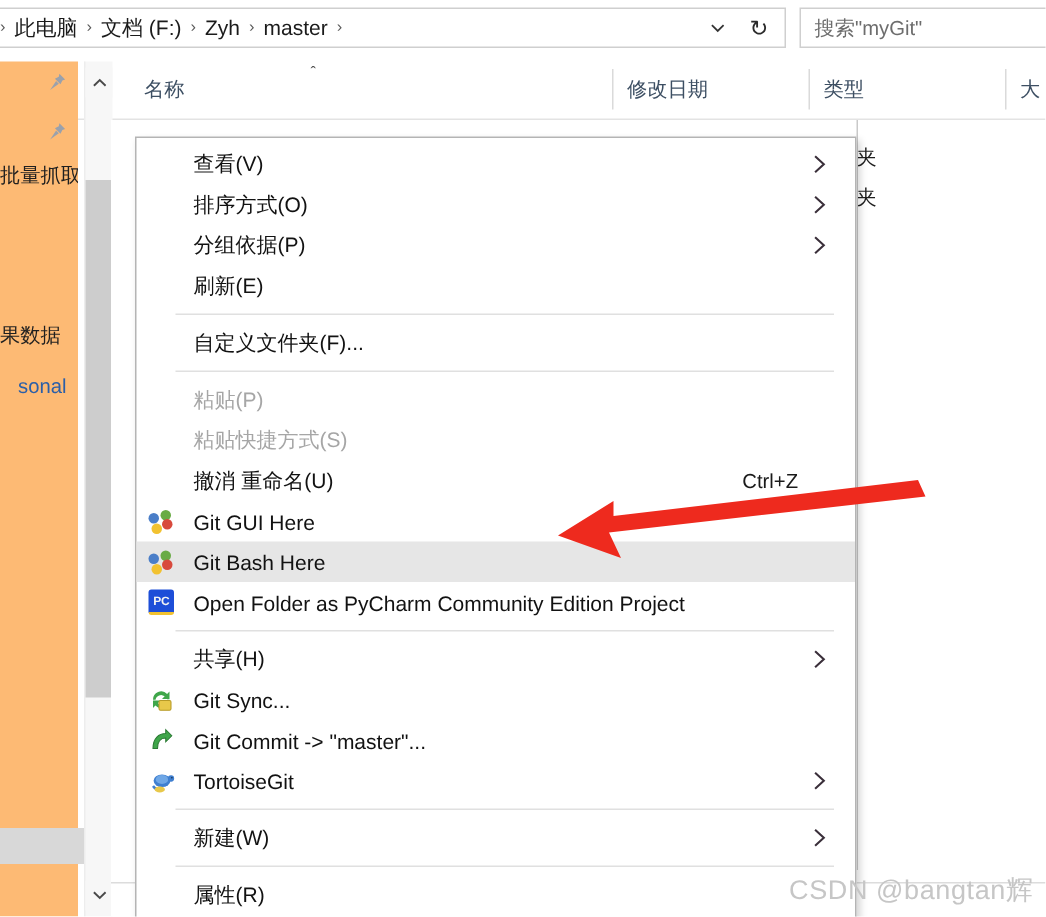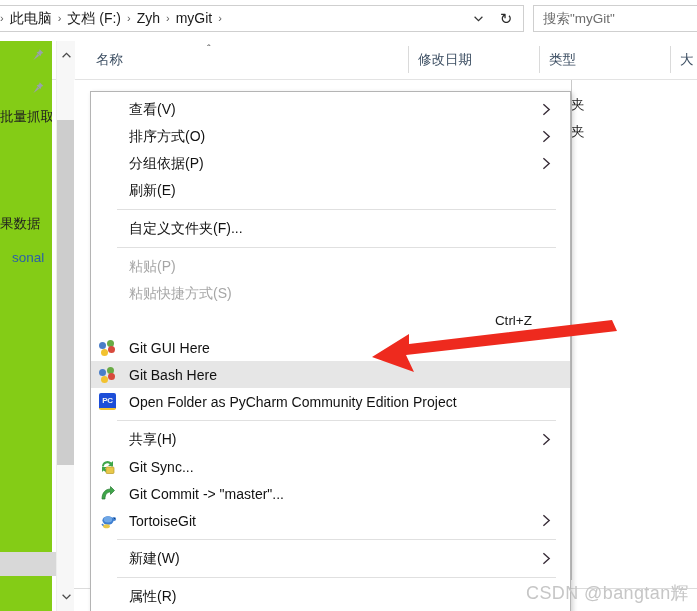--- a/index.html
+++ b/index.html
@@ -213,7 +213,7 @@
           <span class="crumb-sep">›</span>
           <span class="crumb">Zyh</span>
           <span class="crumb-sep">›</span>
-          <span class="crumb">myGit</span>
+          <span class="crumb">master</span>
           <span class="crumb-sep">›</span>
         </div>
       <div class="addr-drop">

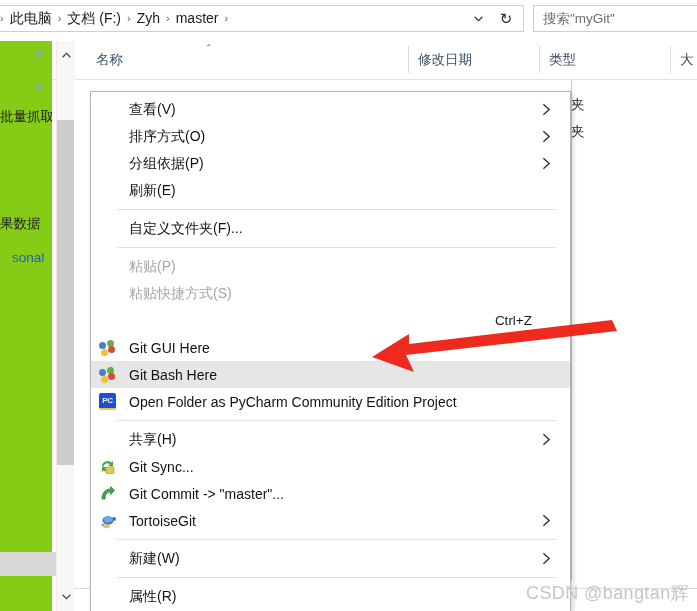--- a/index.html
+++ b/index.html
@@ -75,7 +75,7 @@
   
   .navpane{
     position:absolute;left:0;top:41px;width:52px;height:570px;
-    background:#84cc16;overflow:hidden;
+    background:#fdba74;overflow:hidden;
   }
   .nav-item{
     position:absolute;left:0;width:52px;height:22px;

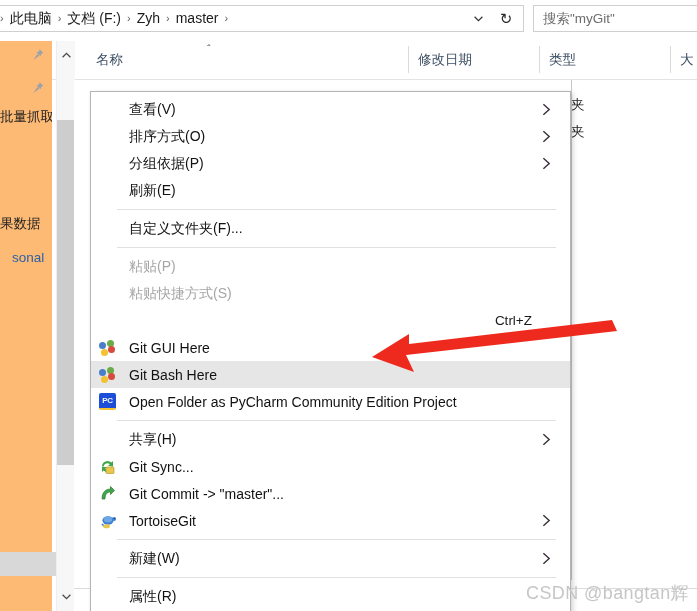--- a/index.html
+++ b/index.html
@@ -331,6 +331,7 @@
         <span class="label">粘贴快捷方式(S)</span>
       </div>
       <div class="mi noicon">
+        <span class="label">撤消 重命名(U)</span>
         <span class="accel">Ctrl+Z</span>
       </div>
       <div class="mi">

